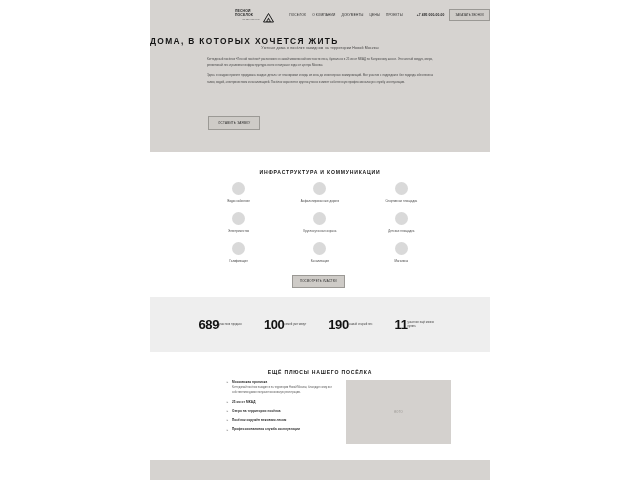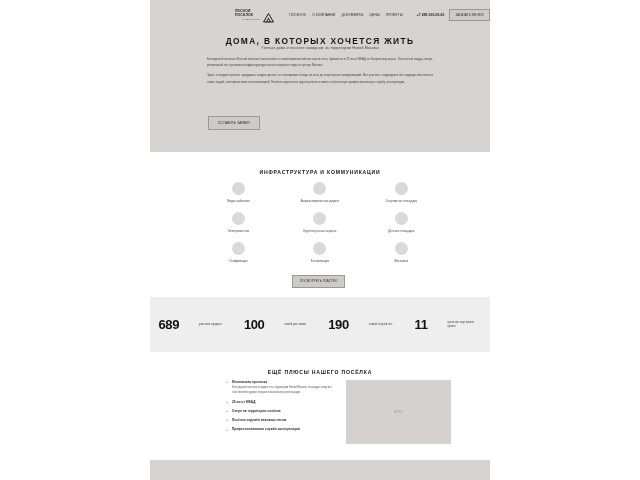--- a/index.html
+++ b/index.html
@@ -43,7 +43,7 @@
   }
 
   .hero-title{
-    position:absolute;left:0;top:30px;width:340px;text-align:center;
+    position:absolute;left:0;top:30px;width:340px;text-align:left;
     font-size:8.4px;font-weight:bold;letter-spacing:1.35px;color:#141414;
   }
   .hero-sub{

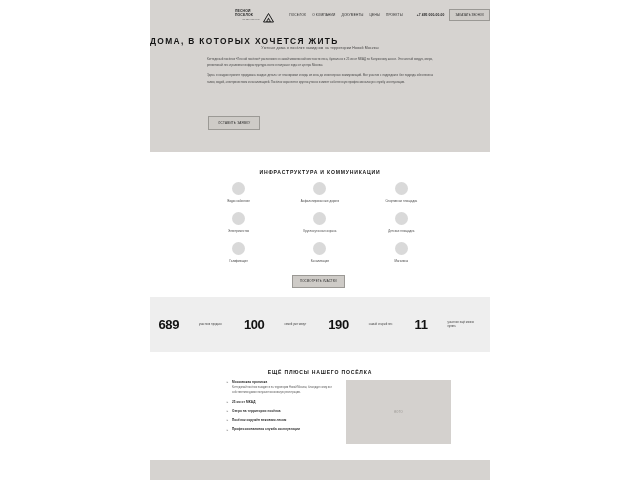--- a/index.html
+++ b/index.html
@@ -88,7 +88,7 @@
     position:absolute;left:150px;top:297px;width:340px;height:55px;
     background:#eeeeee;display:flex;align-items:center;justify-content:center;gap:22px;
   }
-  .stat{display:flex;align-items:center;gap:20px;}
+  .stat{display:flex;align-items:center;gap:0;}
   .stat-num{font-size:13px;font-weight:bold;letter-spacing:-.4px;color:#111111;line-height:1;}
   .stat-label{font-size:2.7px;line-height:1.45;color:#3d3d3d;max-width:34px;letter-spacing:.05px;}
 

